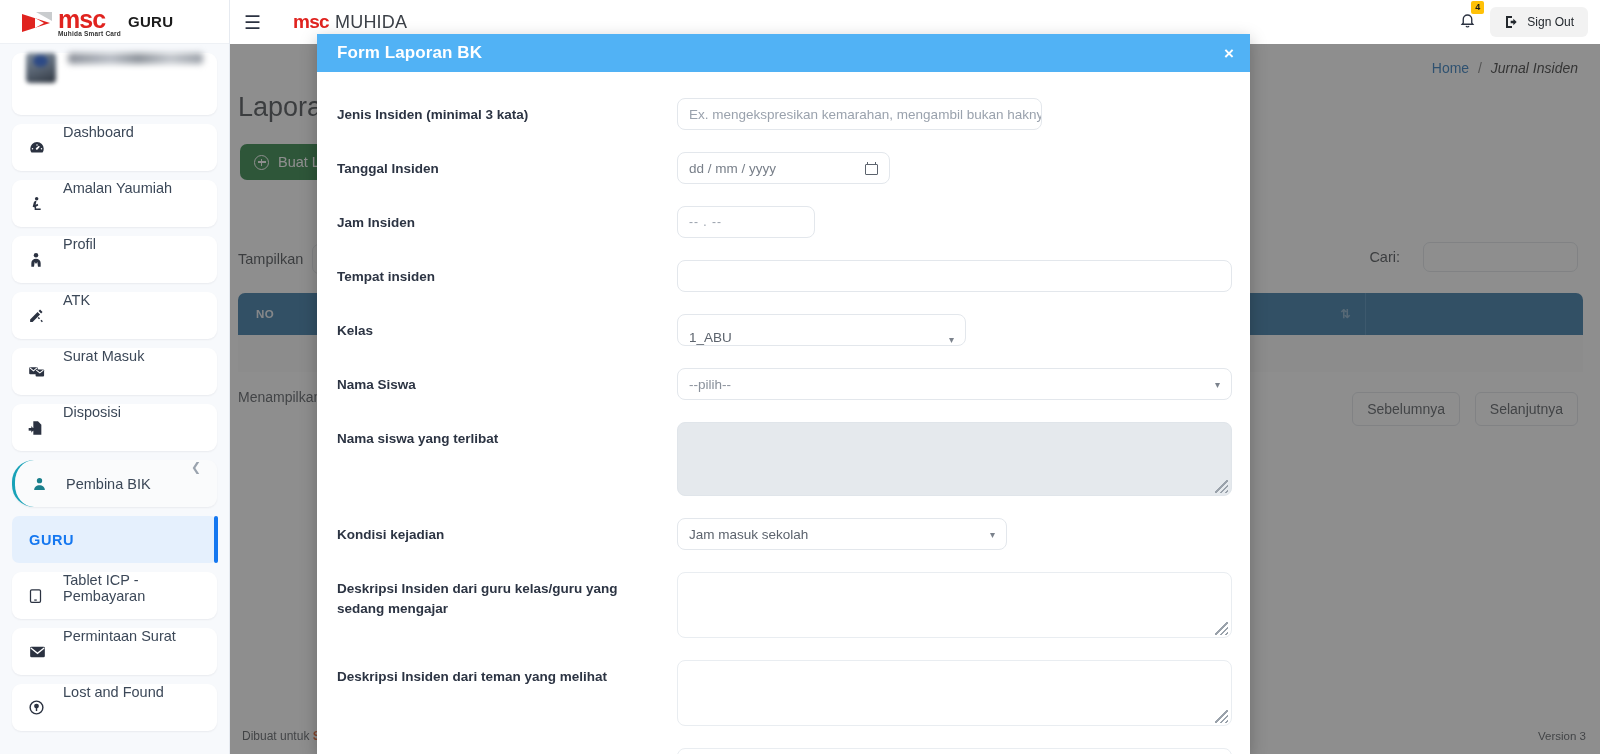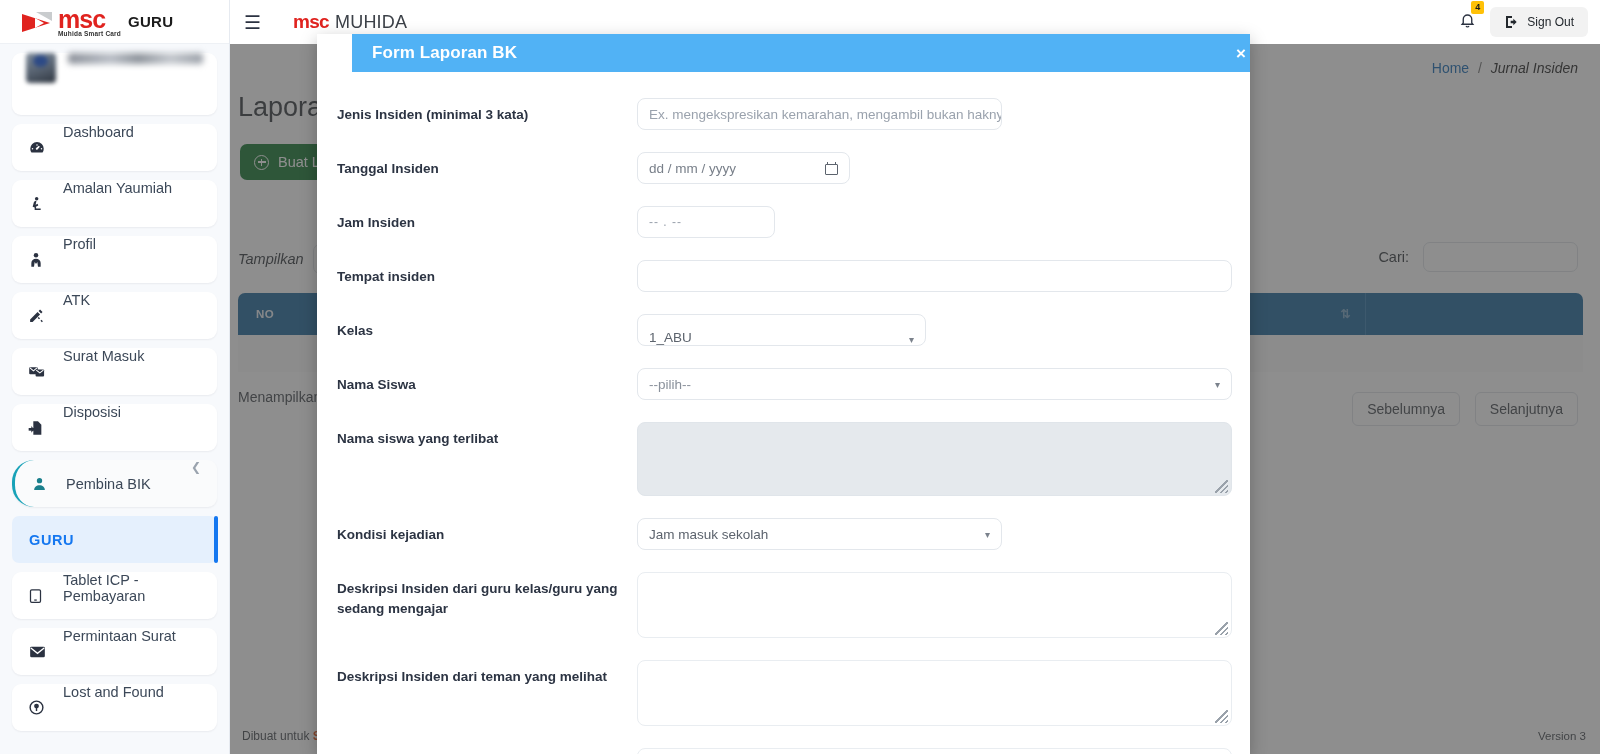--- a/index.html
+++ b/index.html
@@ -275,8 +275,7 @@
   #modal-header {
     height: 38px; background: #51b2f5;
     display: flex; align-items: center;
-    padding: 0 4px 0 20px;
-    margin-left: 35px;
+    padding: 0 16px 0 20px;
   }
   #modal-title {
     color: #ffffff; font-size: 17px; font-weight: bold;

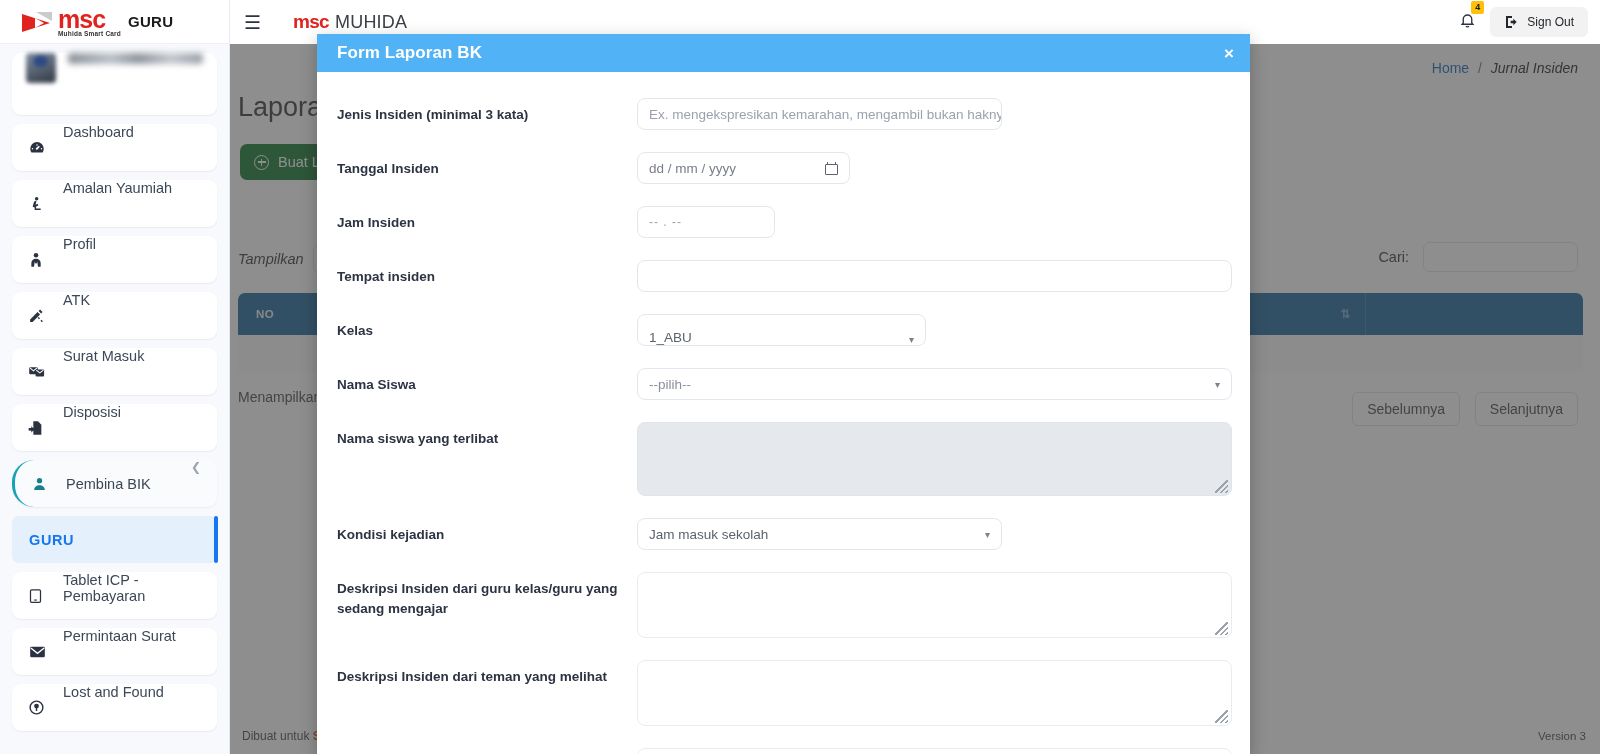--- a/index.html
+++ b/index.html
@@ -291,6 +291,7 @@
     display: flex; align-items: flex-start;
     padding: 0 18px 0 20px;
     margin-bottom: 22px;
+    gap: 40px;
   }
   .flabel {
     width: 300px; flex: none;

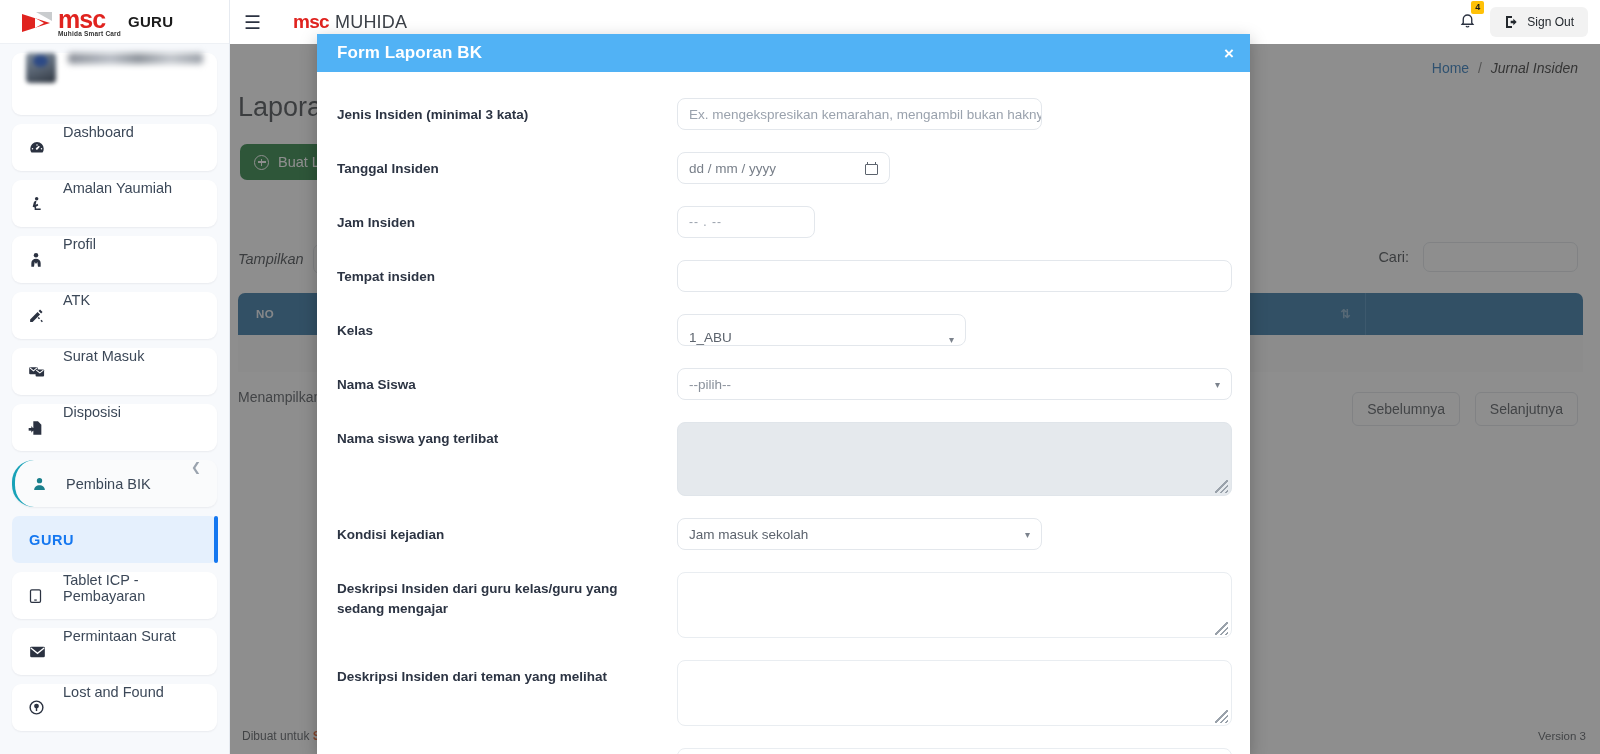--- a/index.html
+++ b/index.html
@@ -197,7 +197,7 @@
   #tampilkan-row {
     position: absolute; left: 8px; top: 200px;
     display: flex; align-items: center; gap: 9px;
-    font-size: 14.5px; color: #3a3f44; font-style: italic;
+    font-size: 14.5px; color: #3a3f44;
   }
   #tampilkan-select {
     border: 1px solid #dfe3e8; border-radius: 7px;

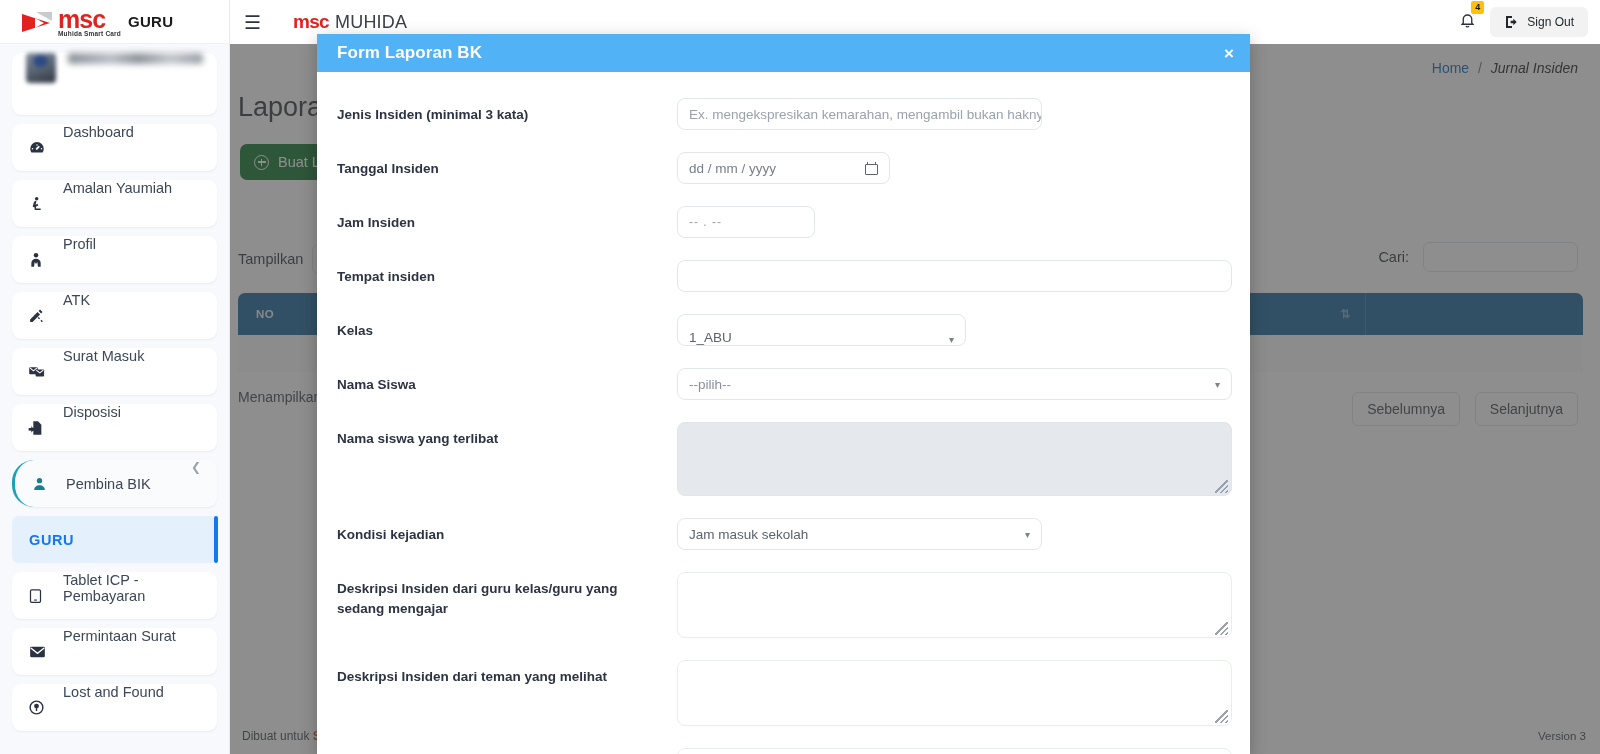--- a/index.html
+++ b/index.html
@@ -207,7 +207,7 @@
   }
   #cari-row {
     position: absolute; right: 22px; top: 198px;
-    display: flex; align-items: center; gap: 14px;
+    display: flex; align-items: center; gap: 23px;
     font-size: 14.5px; color: #3a3f44; justify-content: center;
   }
   #cari-input {

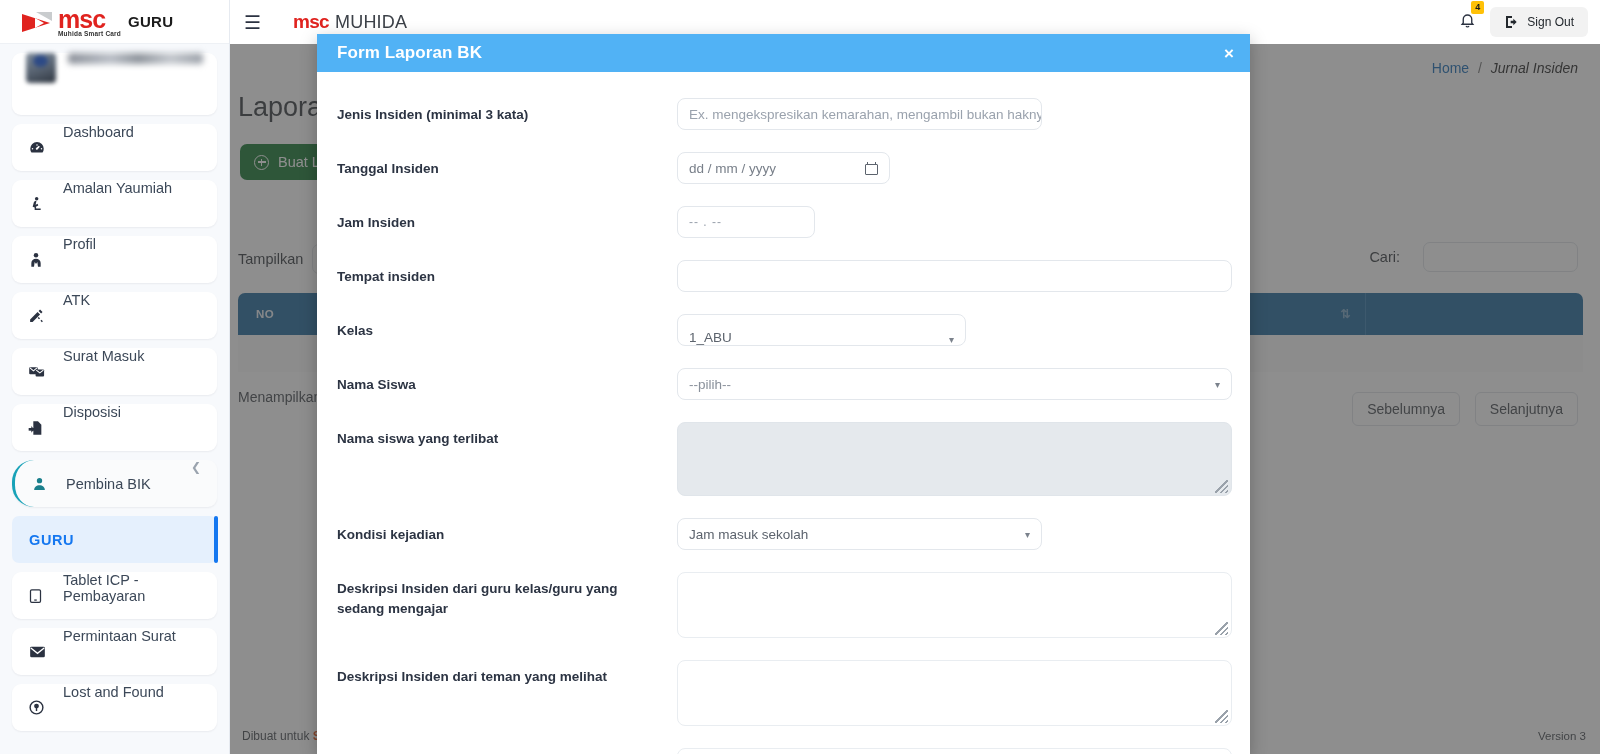--- a/index.html
+++ b/index.html
@@ -322,7 +322,7 @@
   }
   .sel.w-kelas { width: 289px; align-items: flex-end; }
   .sel.w-siswa { width: 100%; color: #8a919b; }
-  .sel.w-kondisi { width: 365px; }
+  .sel.w-kondisi { width: 330px; }
   .caret { color: #7b828c; font-size: 10px; }
 
   .ta {

